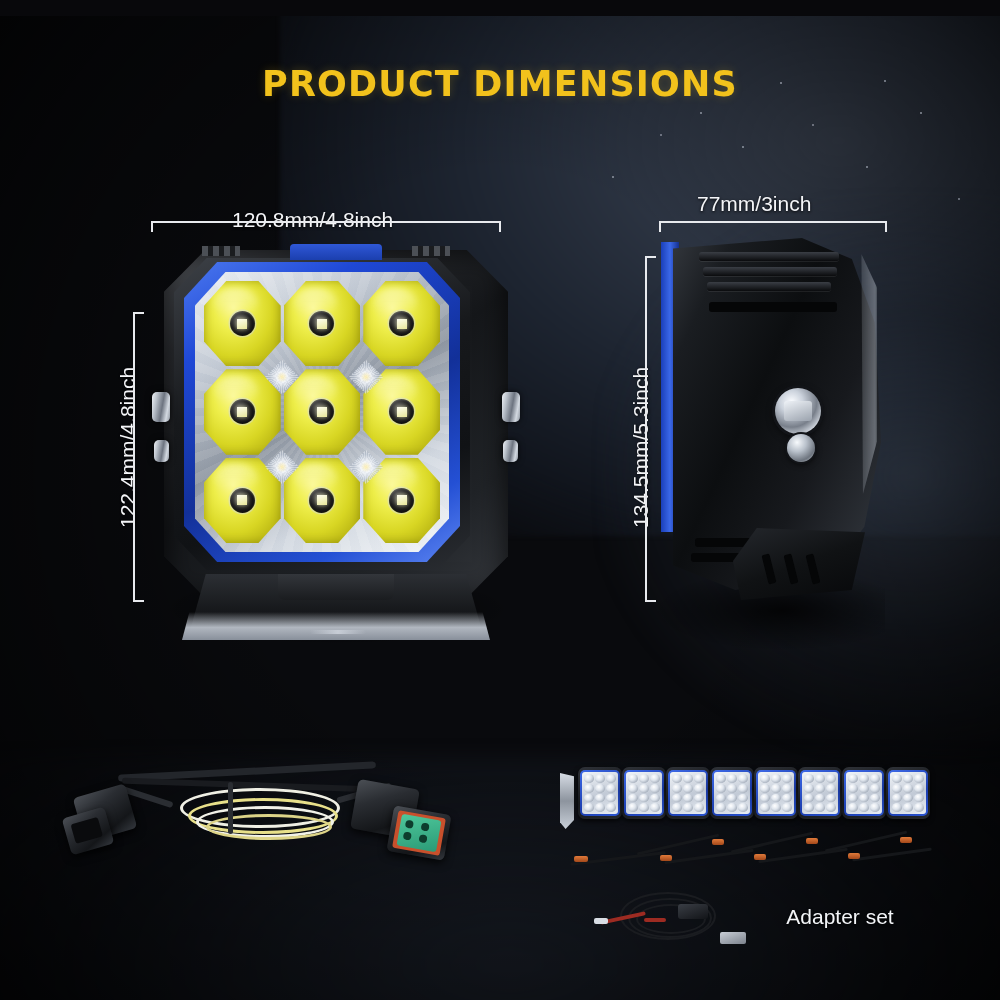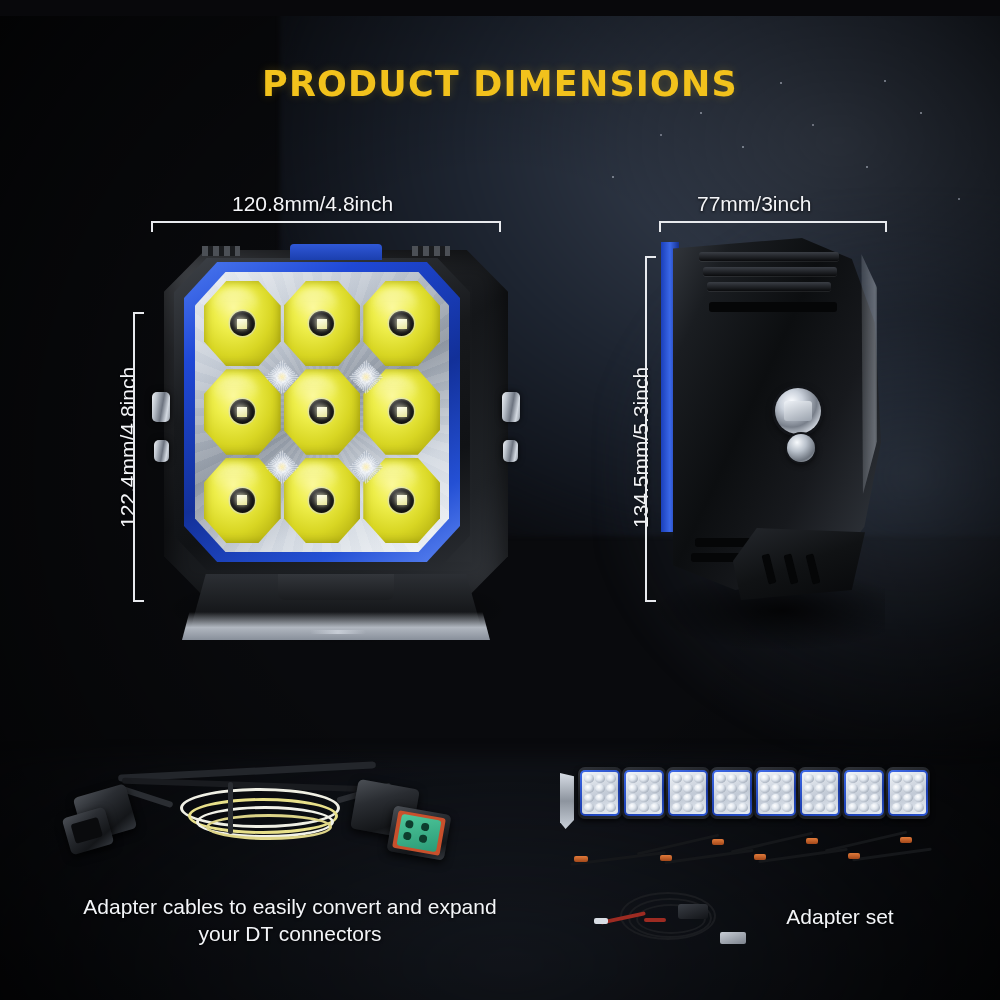--- a/index.html
+++ b/index.html
@@ -279,7 +279,7 @@
 
   <div class="title">PRODUCT DIMENSIONS</div>
 
-  <div class="dim-label" style="left:232px; top:176px;">120.8mm/4.8inch</div>
+  <div class="dim-label" style="left:232px; top:192px;">120.8mm/4.8inch</div>
   <div class="hbracket" style="left:151px; top:205px; width:350px;">
     <div class="bar"></div>
     <div class="tick l"></div>

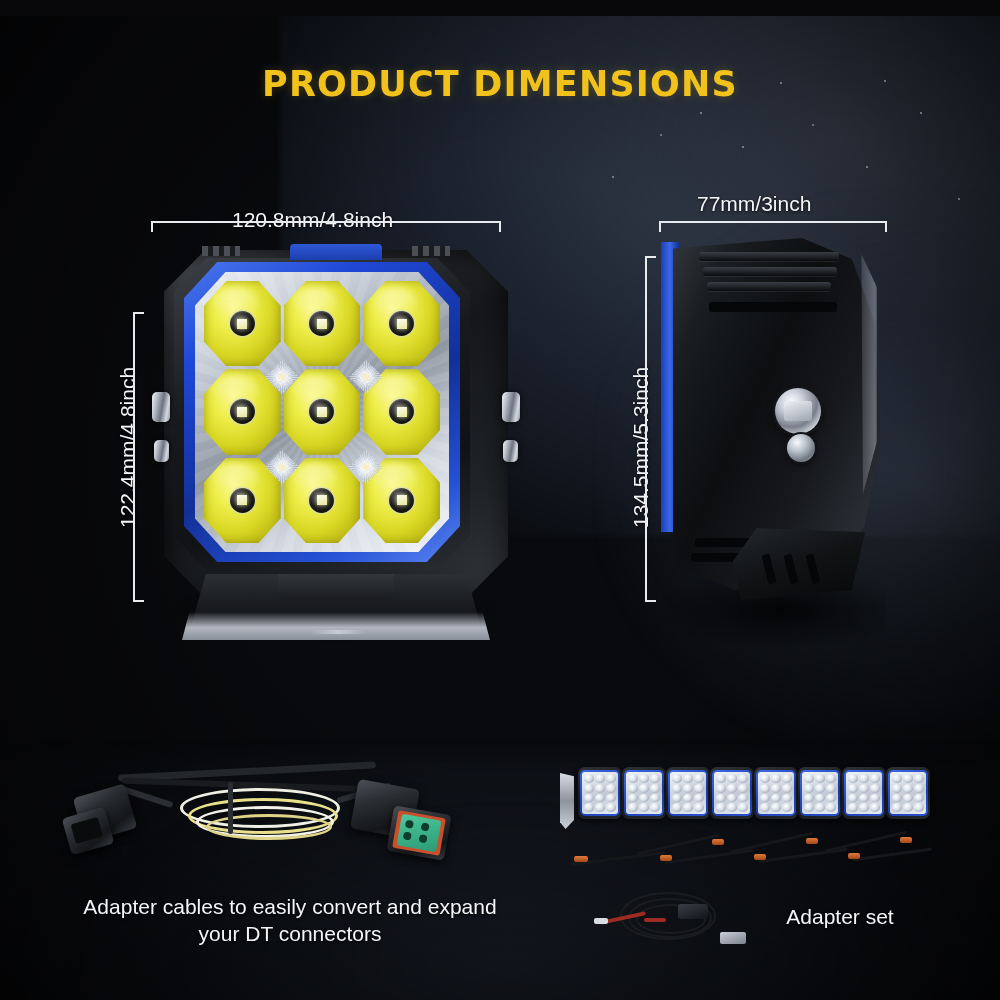--- a/index.html
+++ b/index.html
@@ -421,10 +421,6 @@
     </div>
   </div>
 
-  <div class="caption" style="left:30px; top:877px; width:520px;">
-    <div>Adapter cables to easily convert and expand</div>
-    <div>your DT connectors</div>
-  </div>
 
   <div class="link-wrap">
     <div class="link-bracket"></div>

